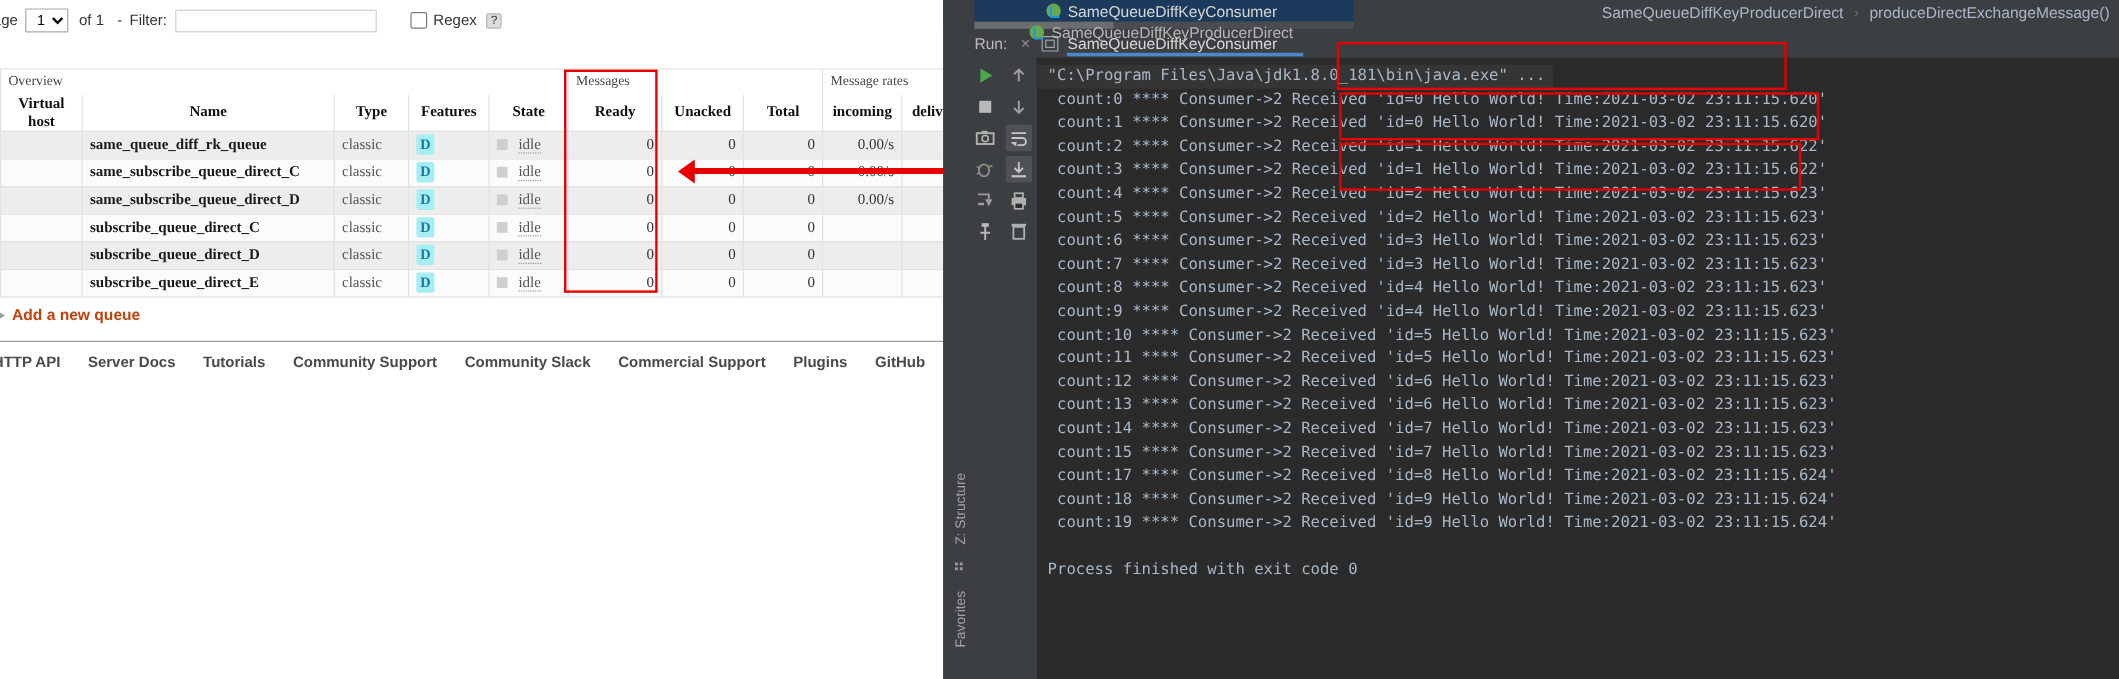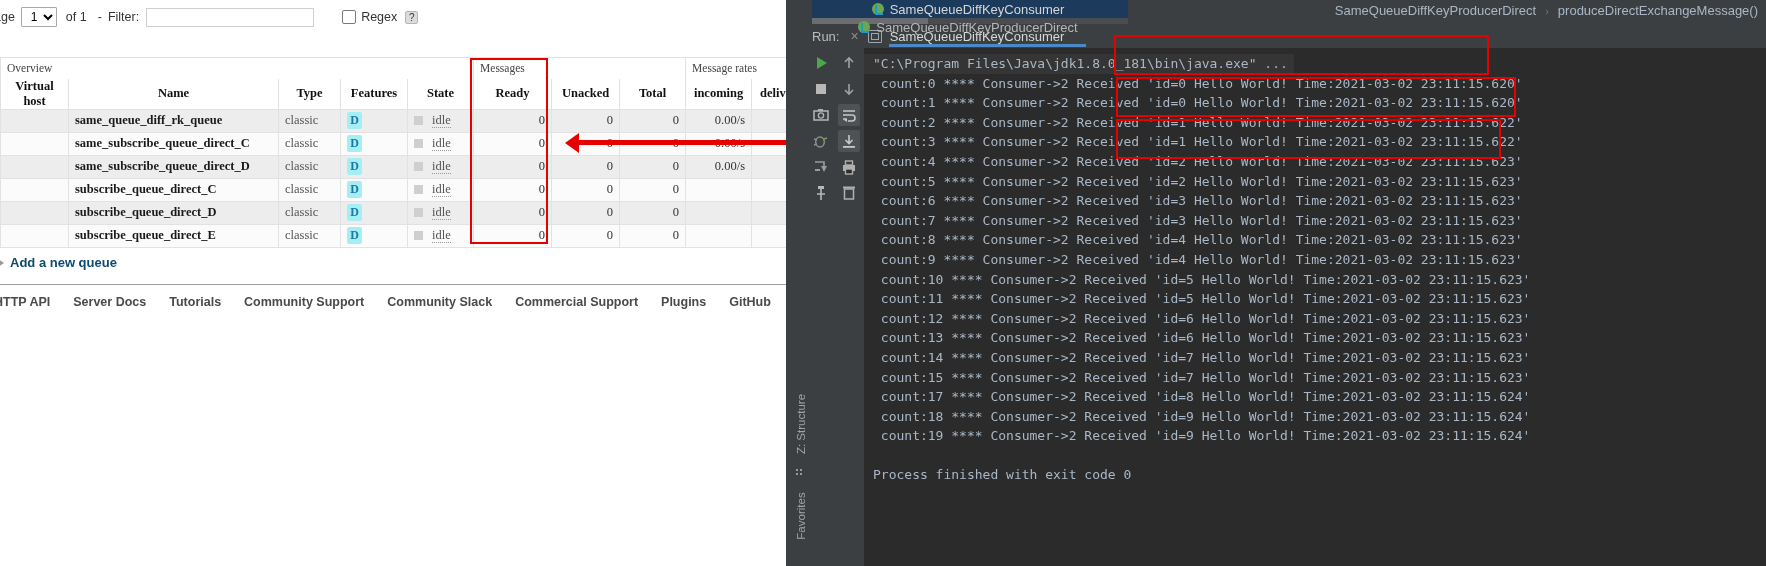--- a/index.html
+++ b/index.html
@@ -96,7 +96,7 @@
   
   .addnew{
     position:absolute;left:0;top:255px;width:786px;
-    font-size:13px;font-weight:bold;color:#0c4a6e;display:flex;align-items:center;
+    font-size:13px;font-weight:bold;color:#c2410c;display:flex;align-items:center;
   }
   .tri{
     width:0;height:0;border-left:6px solid #9b9b9b;

